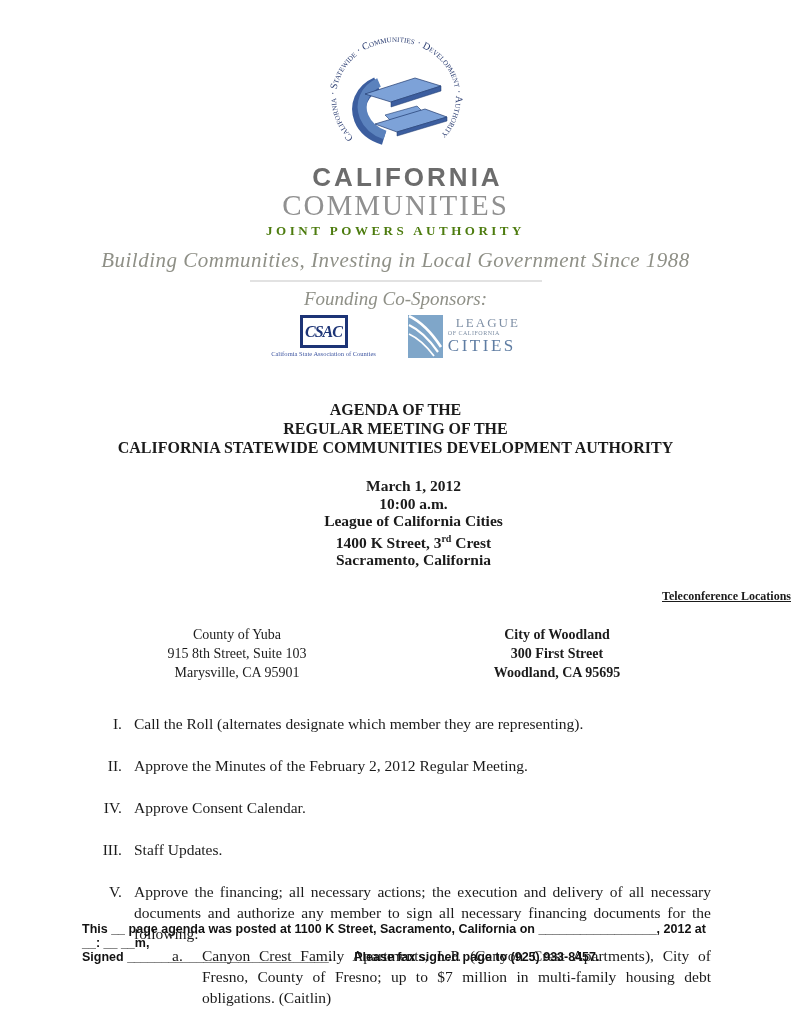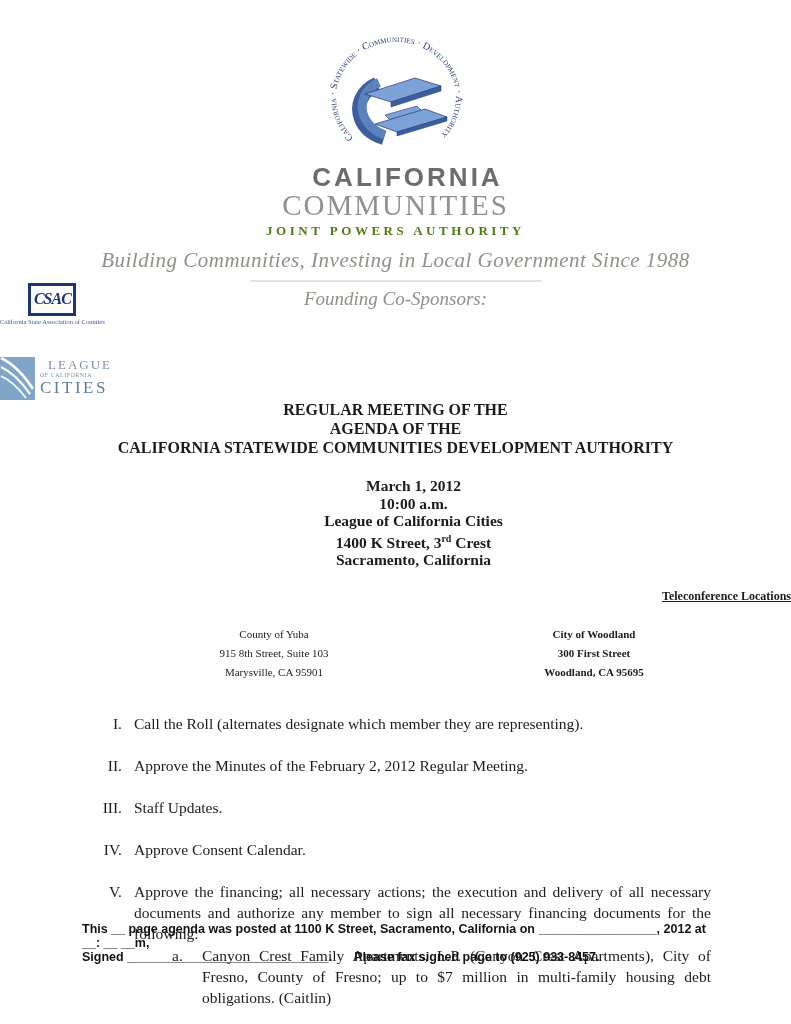--- a/index.html
+++ b/index.html
@@ -71,7 +71,6 @@
     gap: 32px;
     margin-top: 5px;
     height: 52px;
-    flex-direction: column;
   }
   .csac { text-align: center; }
   .csac-box {

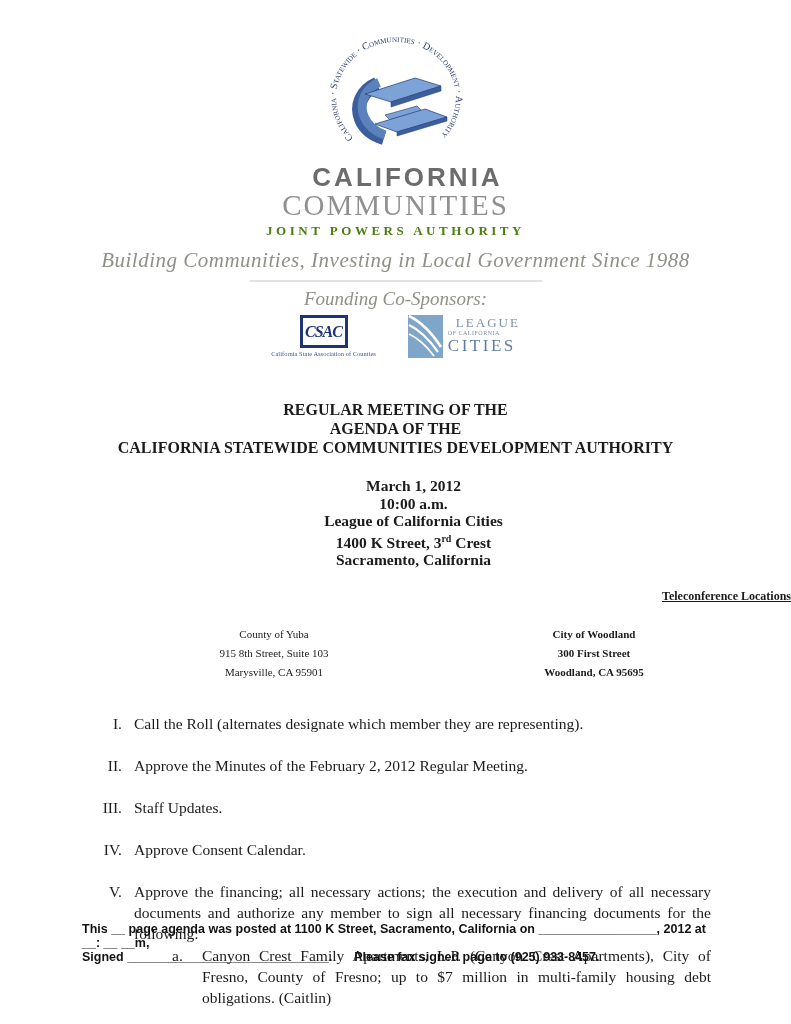--- a/index.html
+++ b/index.html
@@ -203,8 +203,8 @@
   </div>
 
   <div class="title-block">
+    <div>AGENDA OF THE</div>
     <div>REGULAR MEETING OF THE</div>
-    <div>AGENDA OF THE</div>
     <div>CALIFORNIA STATEWIDE COMMUNITIES DEVELOPMENT AUTHORITY</div>
   </div>
 

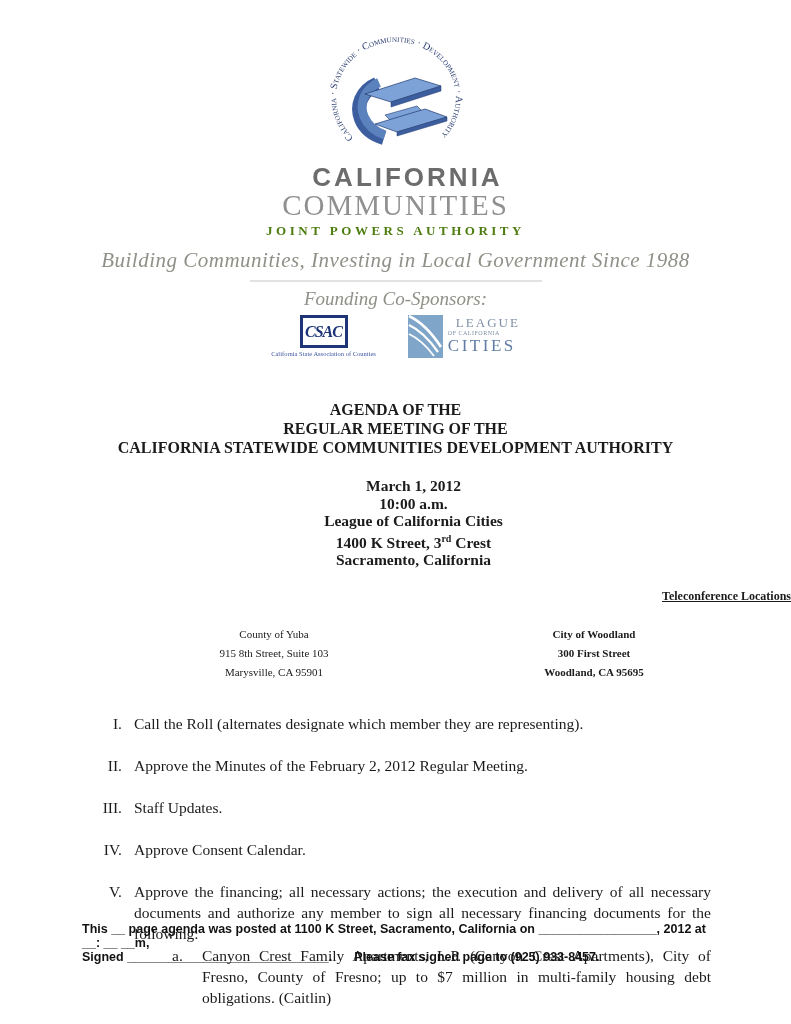--- a/index.html
+++ b/index.html
@@ -110,9 +110,8 @@
   .locations {
     display: flex;
     margin-top: 21px;
-    font-size: 11px;
+    font-size: 14px;
     line-height: 19px;
-    margin-left: 37px;
   }
   .loc-col-1 { width: 240px; margin-left: 117px; text-align: center; }
   .loc-col-2 { width: 240px; margin-left: 80px; text-align: center; font-weight: bold; }

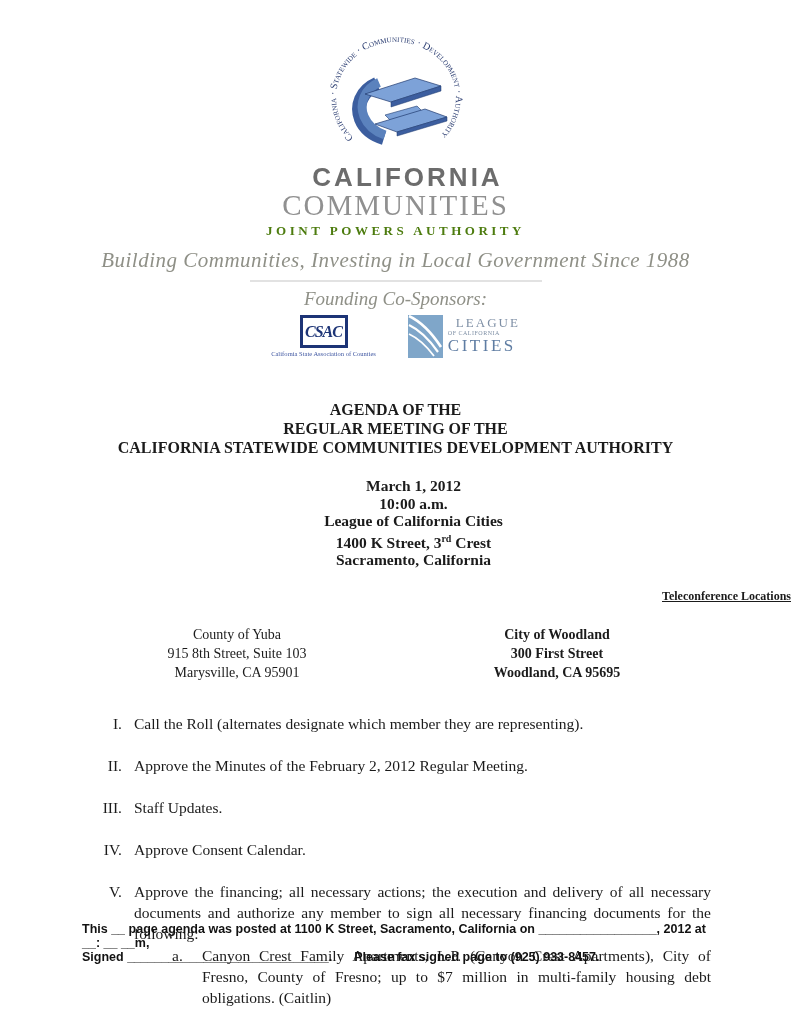--- a/index.html
+++ b/index.html
@@ -243,13 +243,13 @@
     </div>
 
     <div class="agenda-item">
+      <div class="numeral">IV.</div>
+      <div class="item-text">Approve Consent Calendar.</div>
+    </div>
+
+    <div class="agenda-item">
       <div class="numeral">III.</div>
       <div class="item-text">Staff Updates.</div>
-    </div>
-
-    <div class="agenda-item">
-      <div class="numeral">IV.</div>
-      <div class="item-text">Approve Consent Calendar.</div>
     </div>
 
     <div class="agenda-item">

